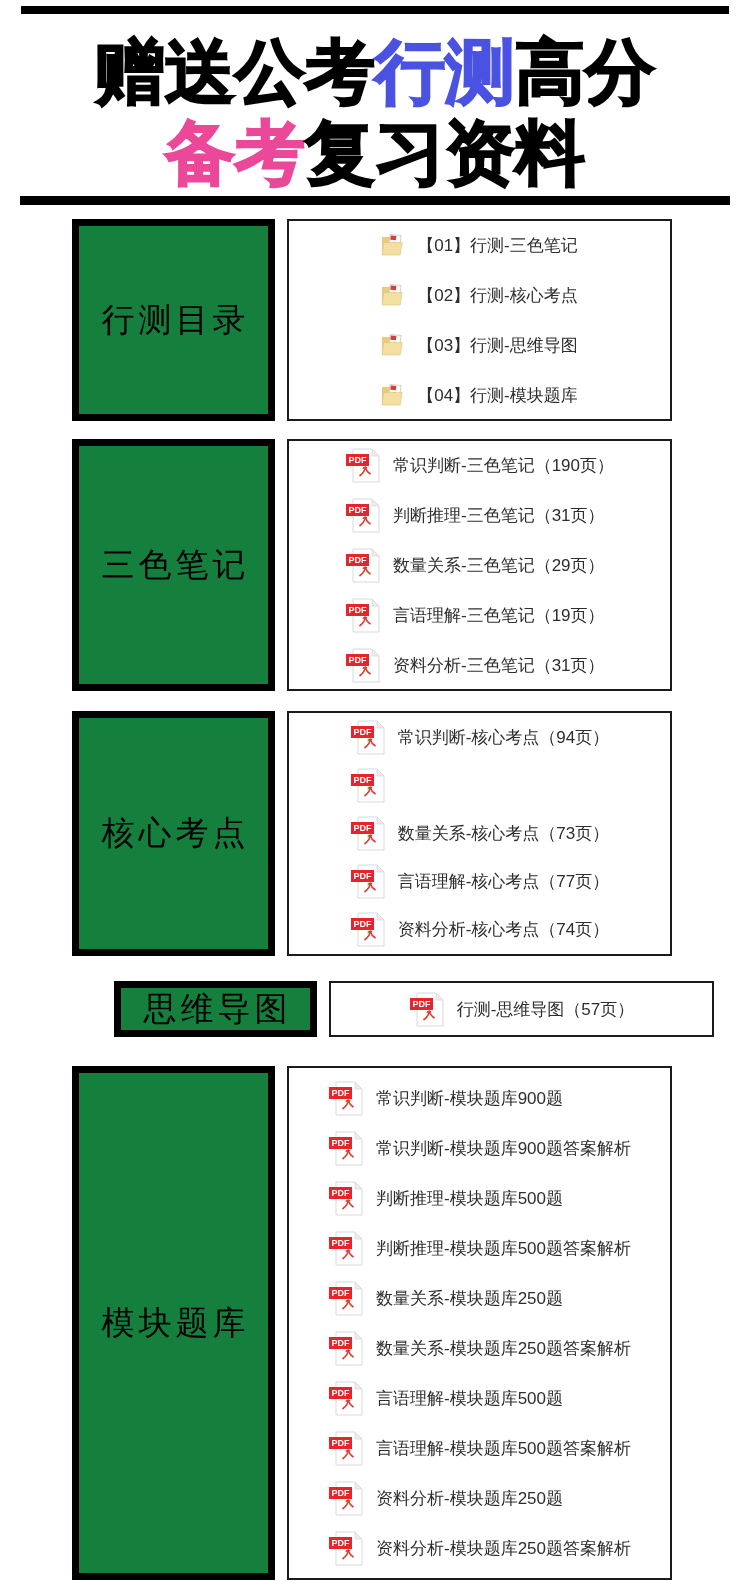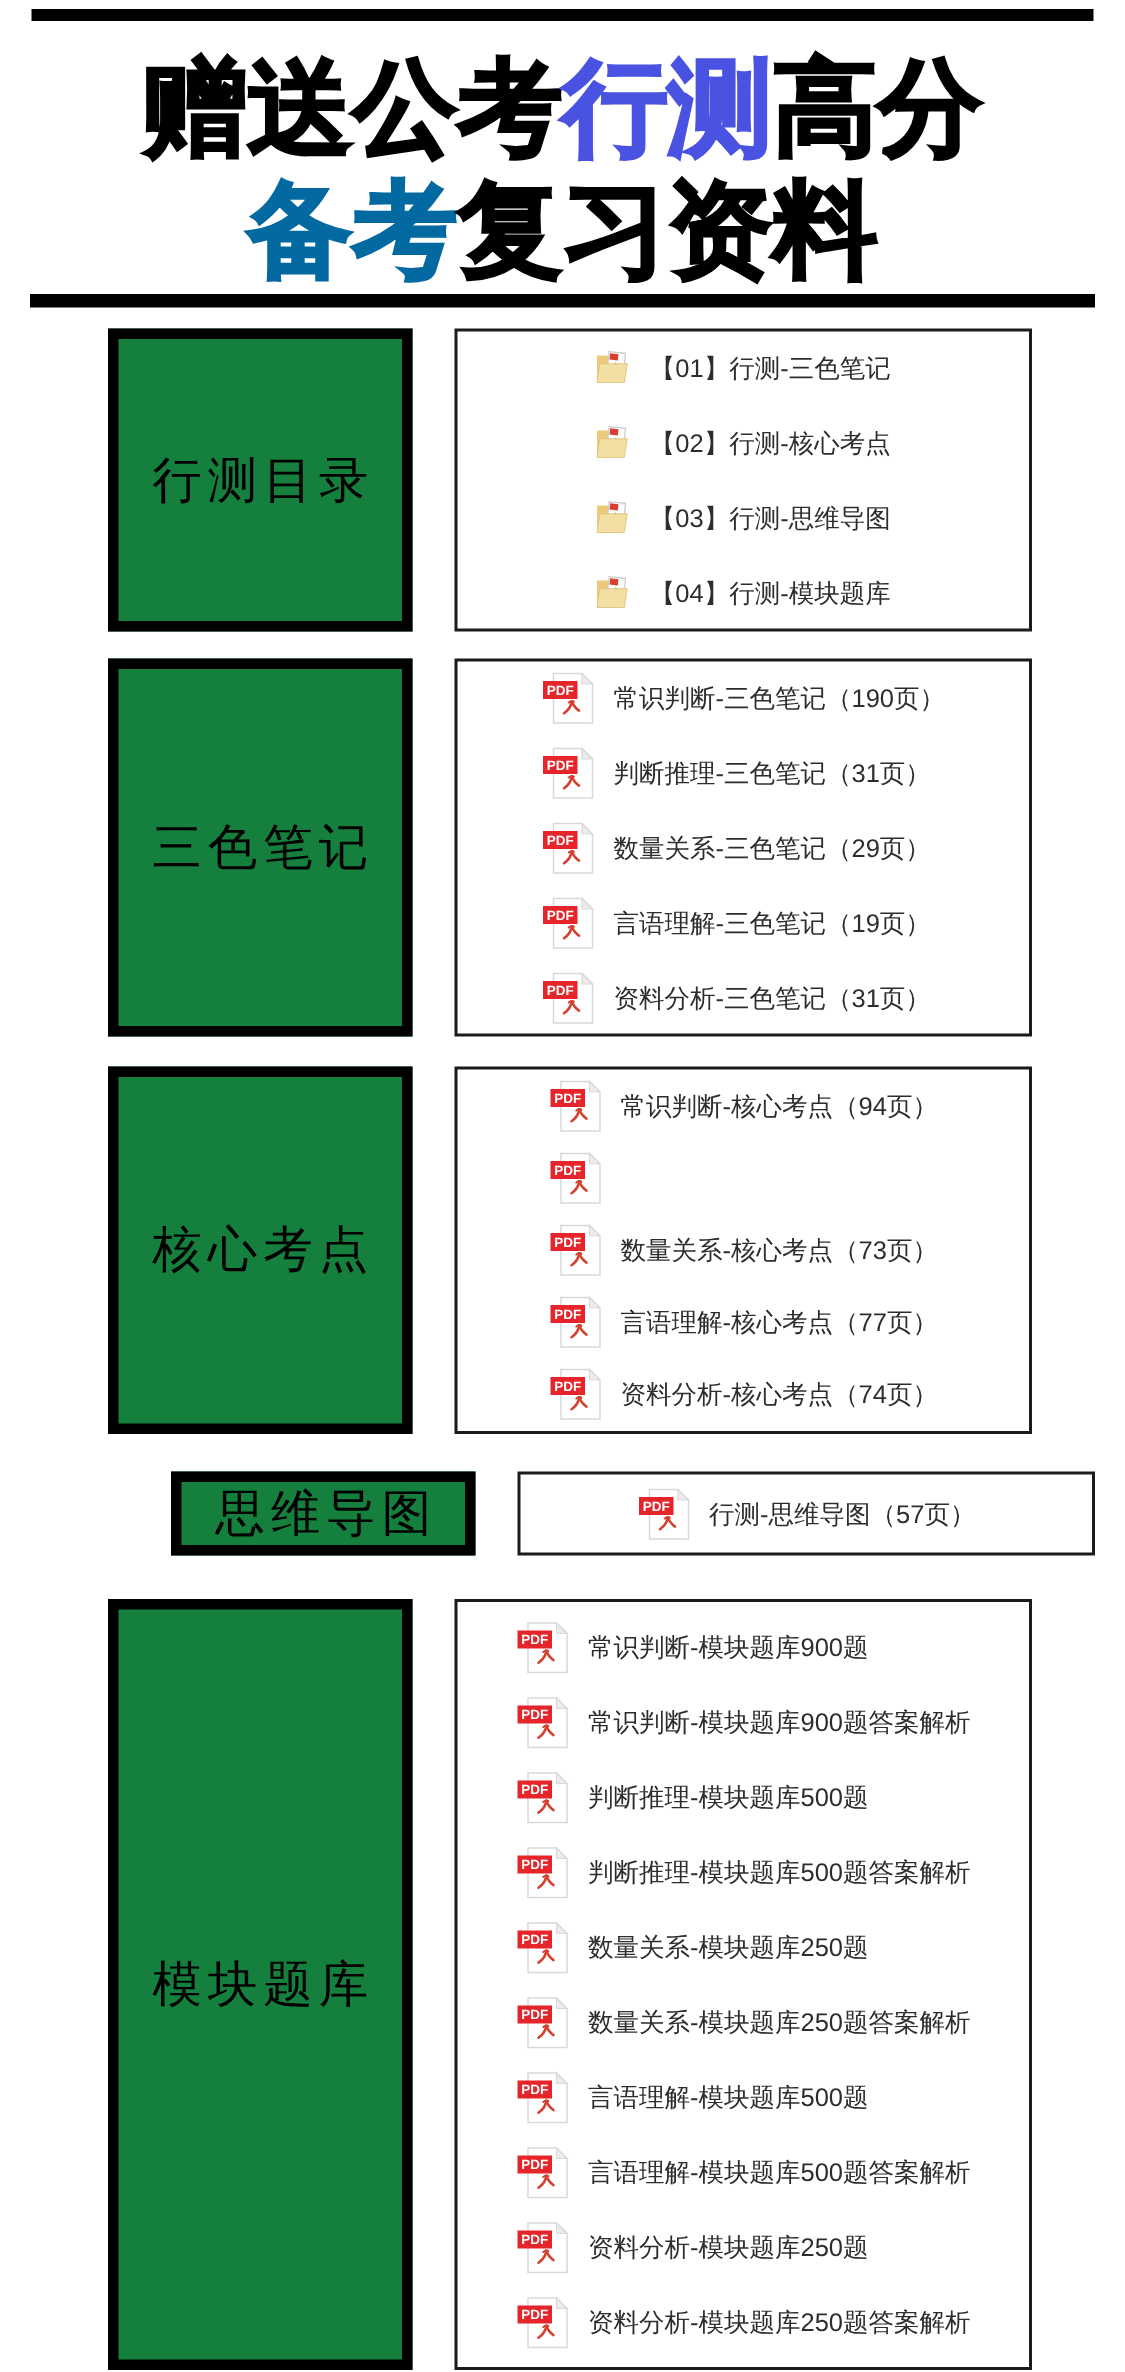--- a/index.html
+++ b/index.html
@@ -17,7 +17,7 @@
   }
   .title .seg{ -webkit-text-stroke:2px currentColor; }
   .t-blue{color:#4a52e2;}
-  .t-red{color:#0369a1;}
+  .t-red{color:#ec4899;}
 
   main{padding-left:72px;display:flex;flex-direction:column;margin-top:14px;}
   .row{display:flex;align-items:stretch;}

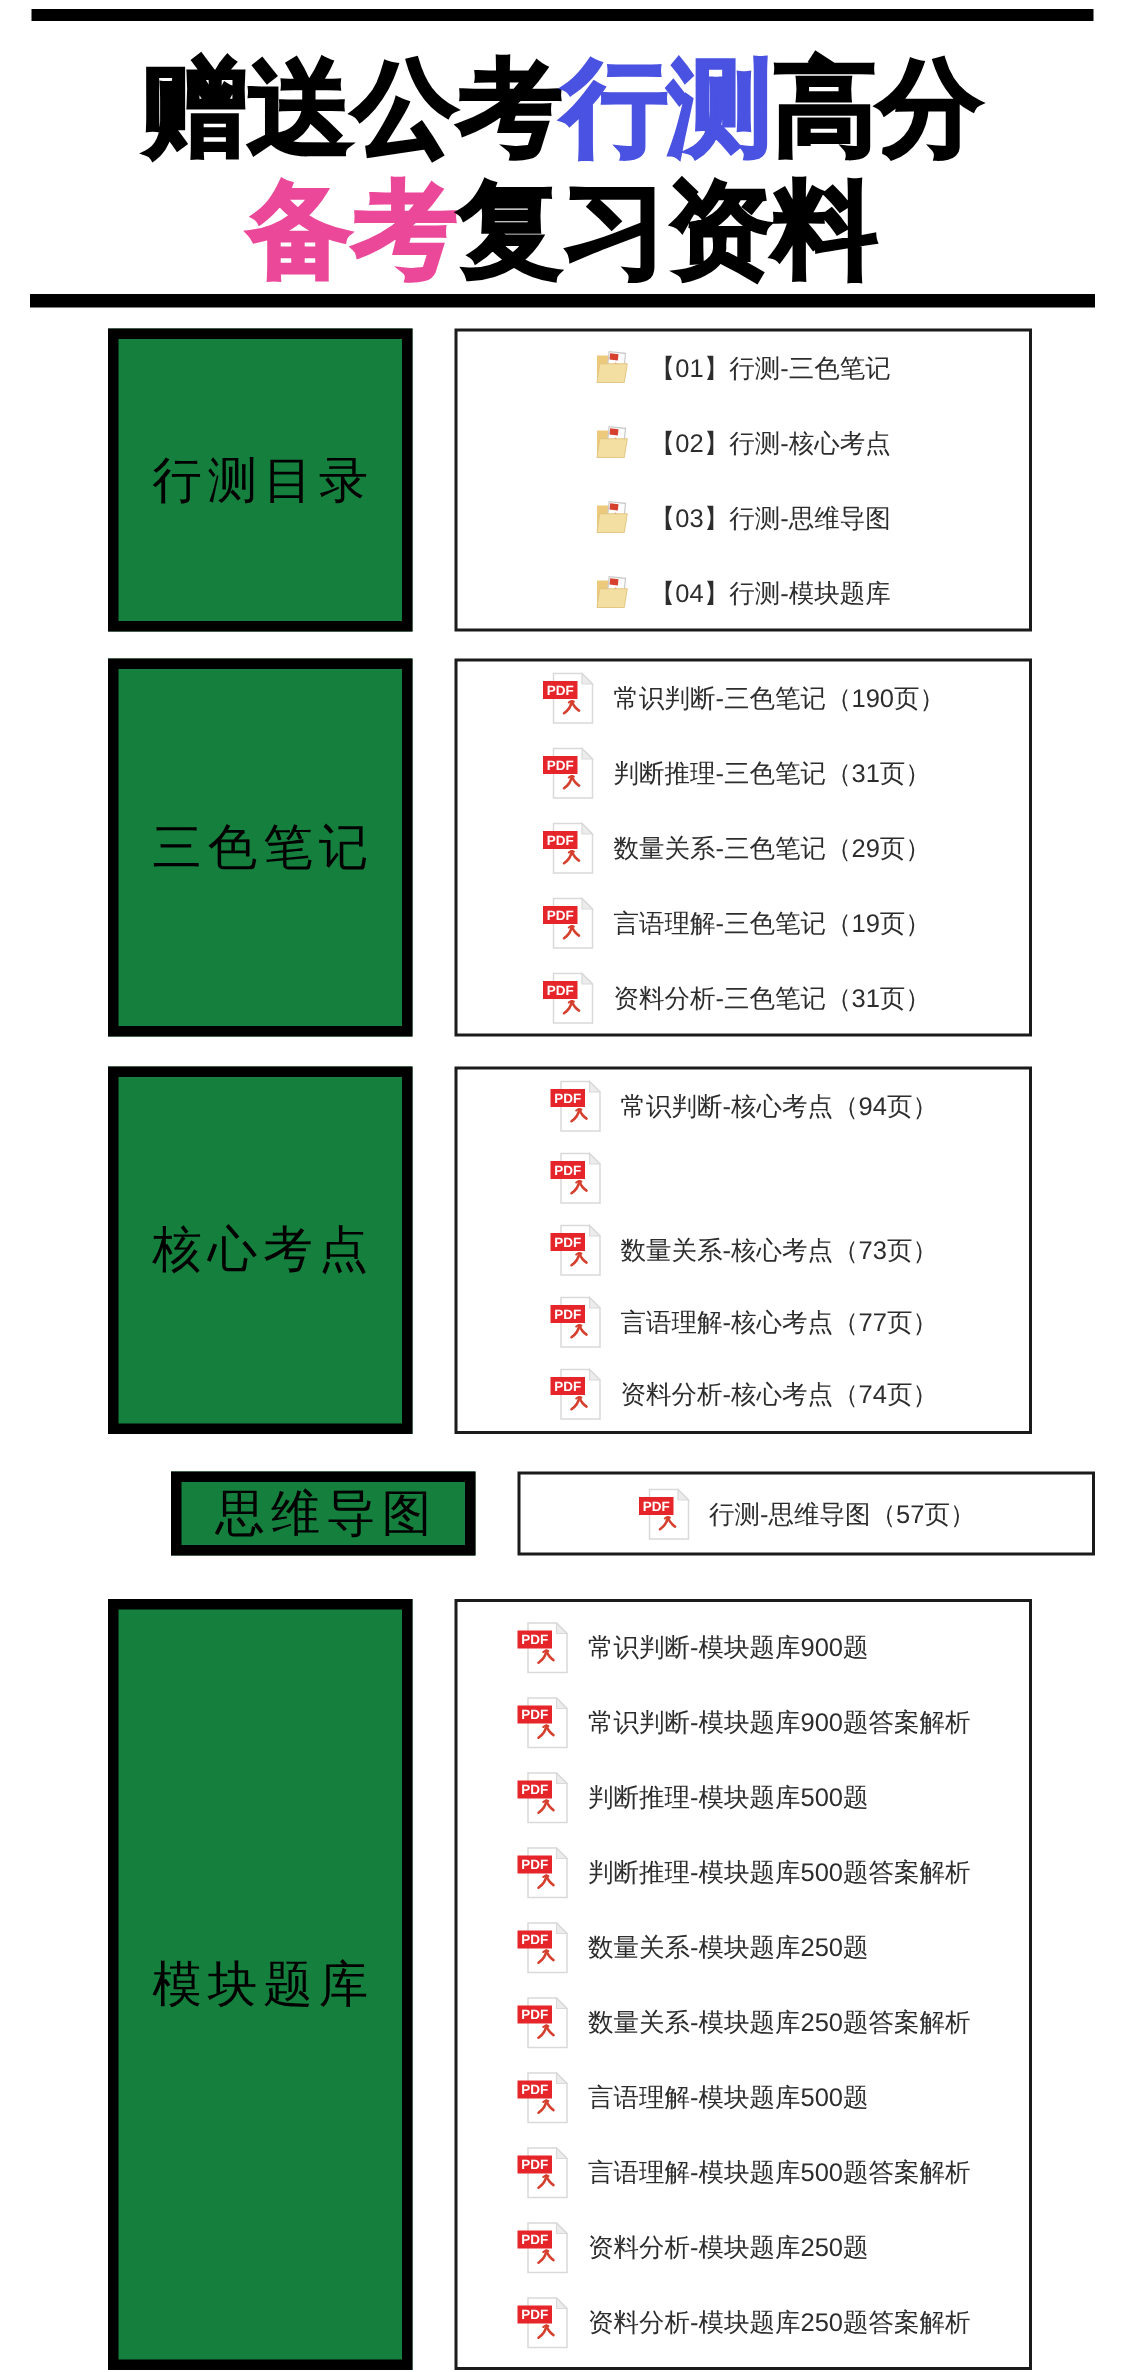--- a/index.html
+++ b/index.html
@@ -36,7 +36,7 @@
     font-size:33px;color:#000;letter-spacing:4px;text-indent:4px;white-space:nowrap;
   }
   .list-box{
-    width:385px;margin-left:28px;box-sizing:border-box;border:2px solid #1b1b1b;background:#fff;
+    width:385px;margin-left:12px;box-sizing:border-box;border:2px solid #1b1b1b;background:#fff;
     display:flex;flex-direction:column;justify-content:center;align-items:center;flex:none;
   }
   .list{width:max-content;}

